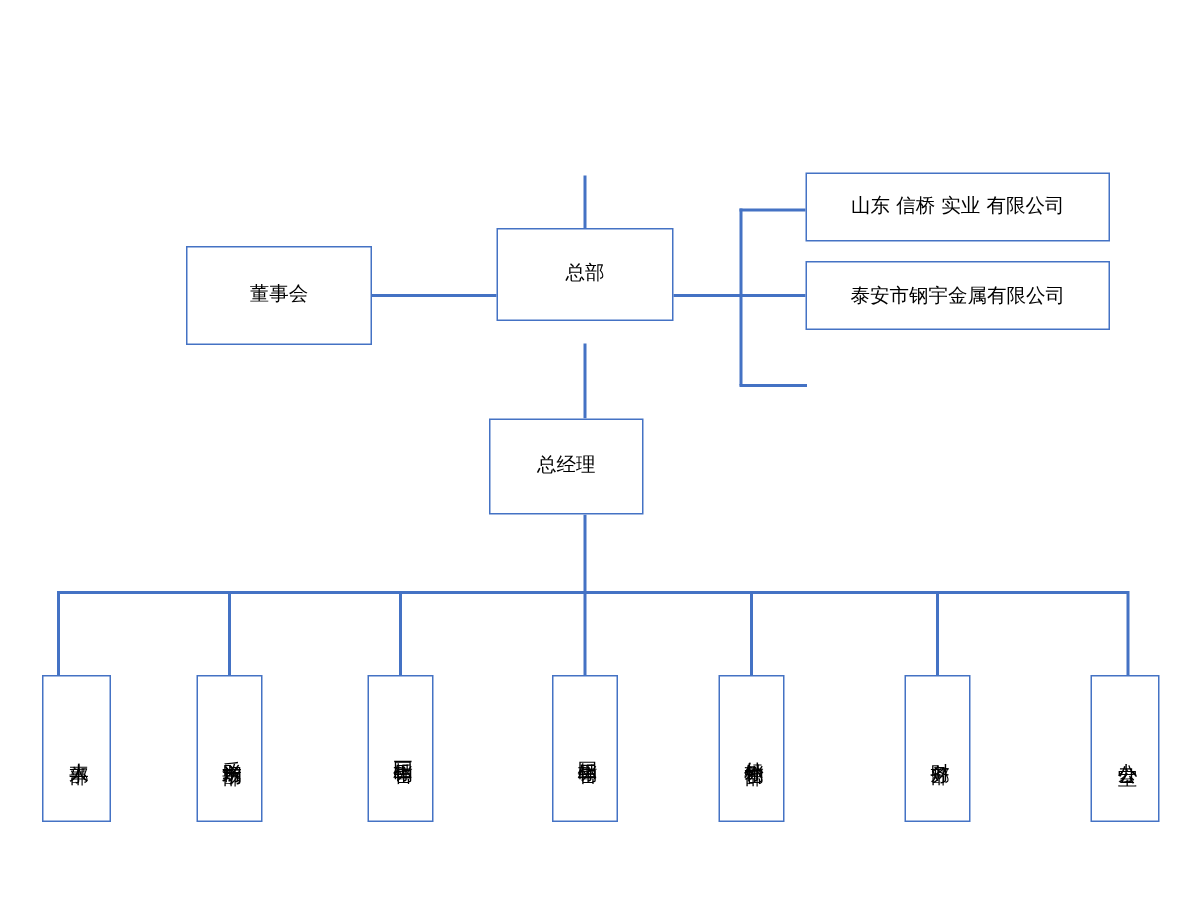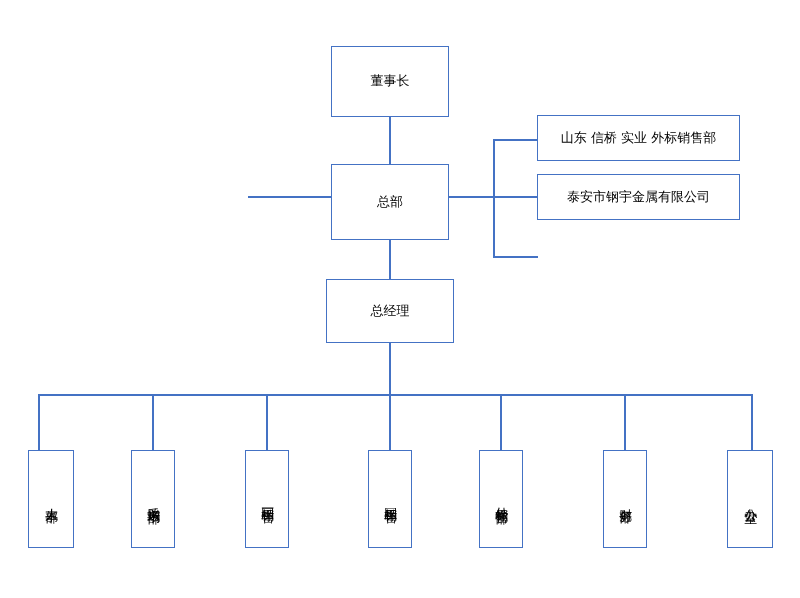--- a/index.html
+++ b/index.html
@@ -70,9 +70,6 @@
   <div class="conn v" style="left:624px; top:394px; height:57px;"></div>
   <div class="conn v" style="left:751px; top:394px; height:57px;"></div>
 
-  <div class="node" style="left:331px; top:46px; width:118px; height:71px;">
-    <span>董事长</span>
-  </div>
 
 
   <div class="node" style="left:331px; top:164px; width:118px; height:76px;justify-content:center;">

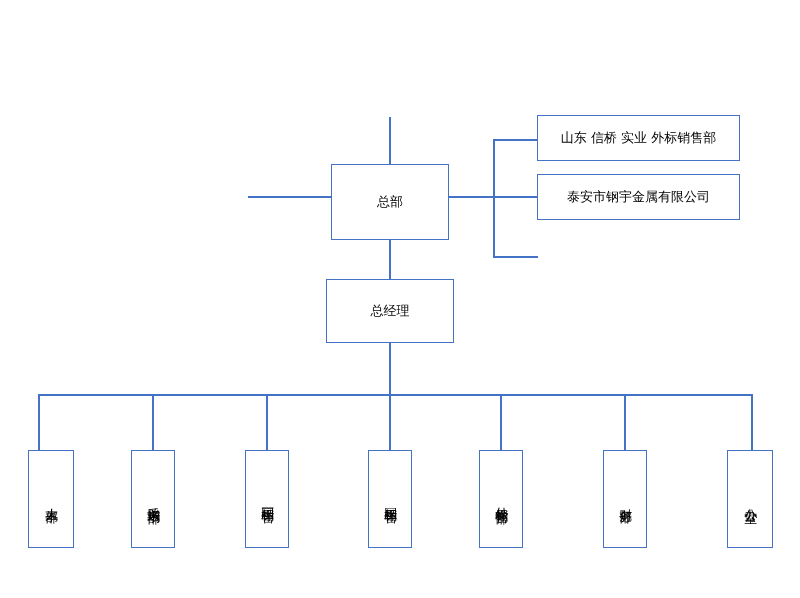--- a/index.html
+++ b/index.html
@@ -81,7 +81,7 @@
   </div>
 
   <div class="node" style="left:537px; top:115px; width:203px; height:46px;">
-    <span>山东 信桥 实业 外标销售部</span>
+    <span>山东 信桥 实业 有限公司</span>
   </div>
 
   <div class="node" style="left:537px; top:174px; width:203px; height:46px;font-family:Liberation Serif, serif;">

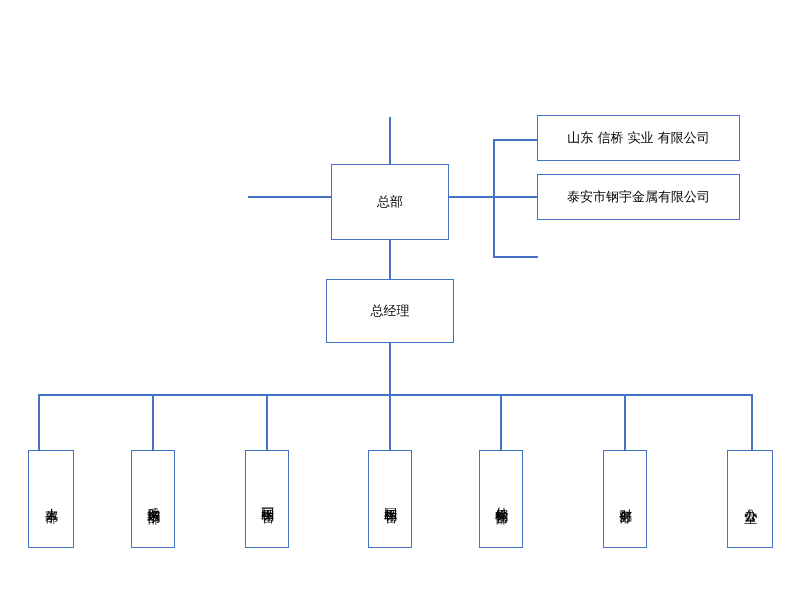--- a/index.html
+++ b/index.html
@@ -72,7 +72,7 @@
 
 
 
-  <div class="node" style="left:331px; top:164px; width:118px; height:76px;justify-content:center;">
+  <div class="node" style="left:331px; top:152px; width:118px; height:62px;justify-content:center;">
     <span>总部</span>
   </div>
 

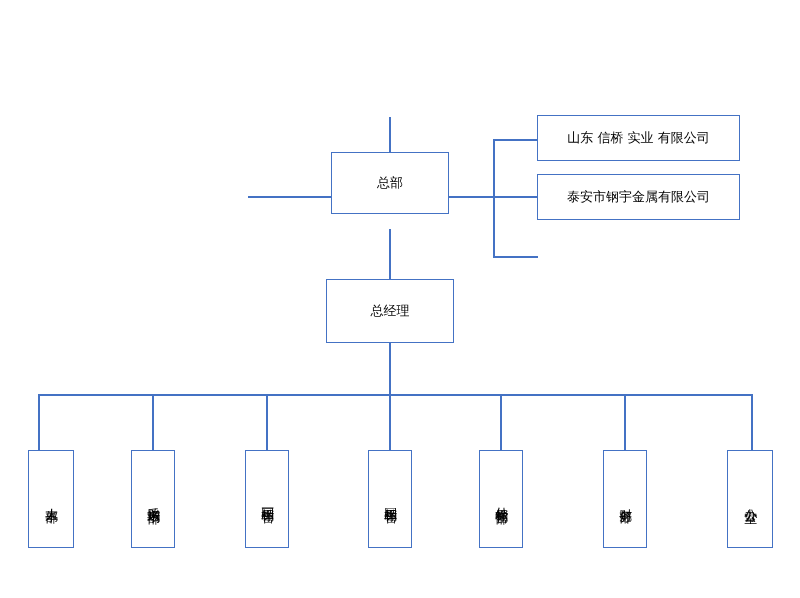--- a/index.html
+++ b/index.html
@@ -71,6 +71,9 @@
   <div class="conn v" style="left:751px; top:394px; height:57px;"></div>
 
 
+  <div class="node" style="left:124px; top:164px; width:124px; height:66px;">
+    <span>董事会</span>
+  </div>
 
   <div class="node" style="left:331px; top:152px; width:118px; height:62px;justify-content:center;">
     <span>总部</span>

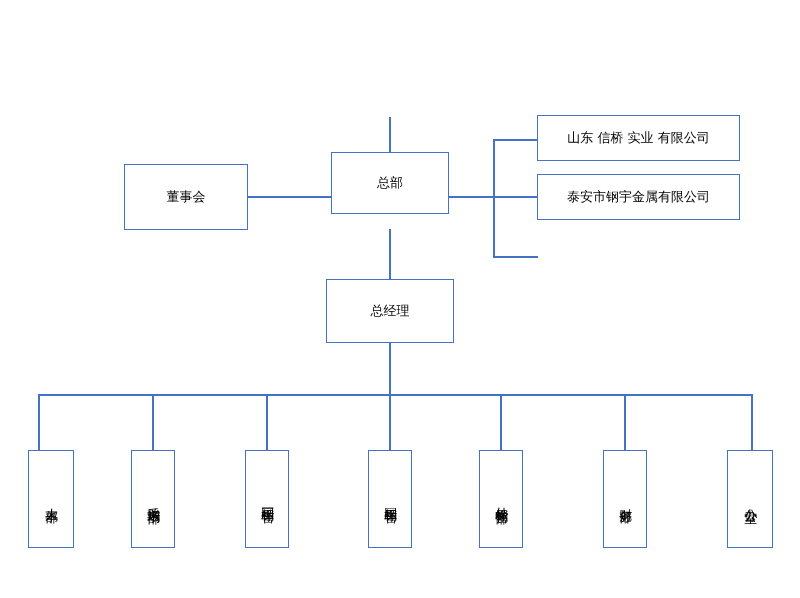--- a/index.html
+++ b/index.html
@@ -79,7 +79,7 @@
     <span>总部</span>
   </div>
 
-  <div class="node" style="left:326px; top:279px; width:128px; height:64px;">
+  <div class="node" style="left:326px; top:279px; width:103px; height:64px;">
     <span>总经理</span>
   </div>
 

